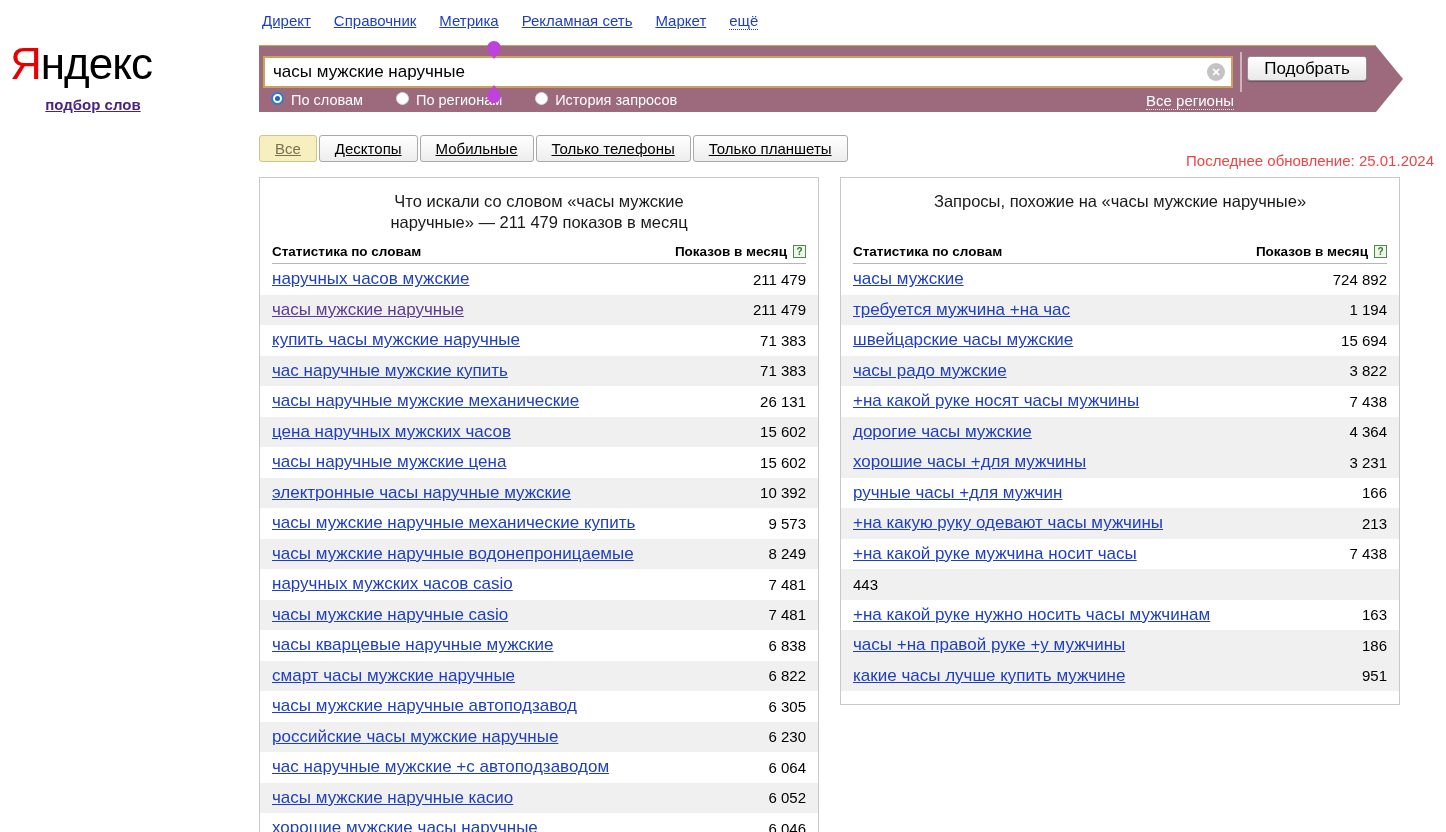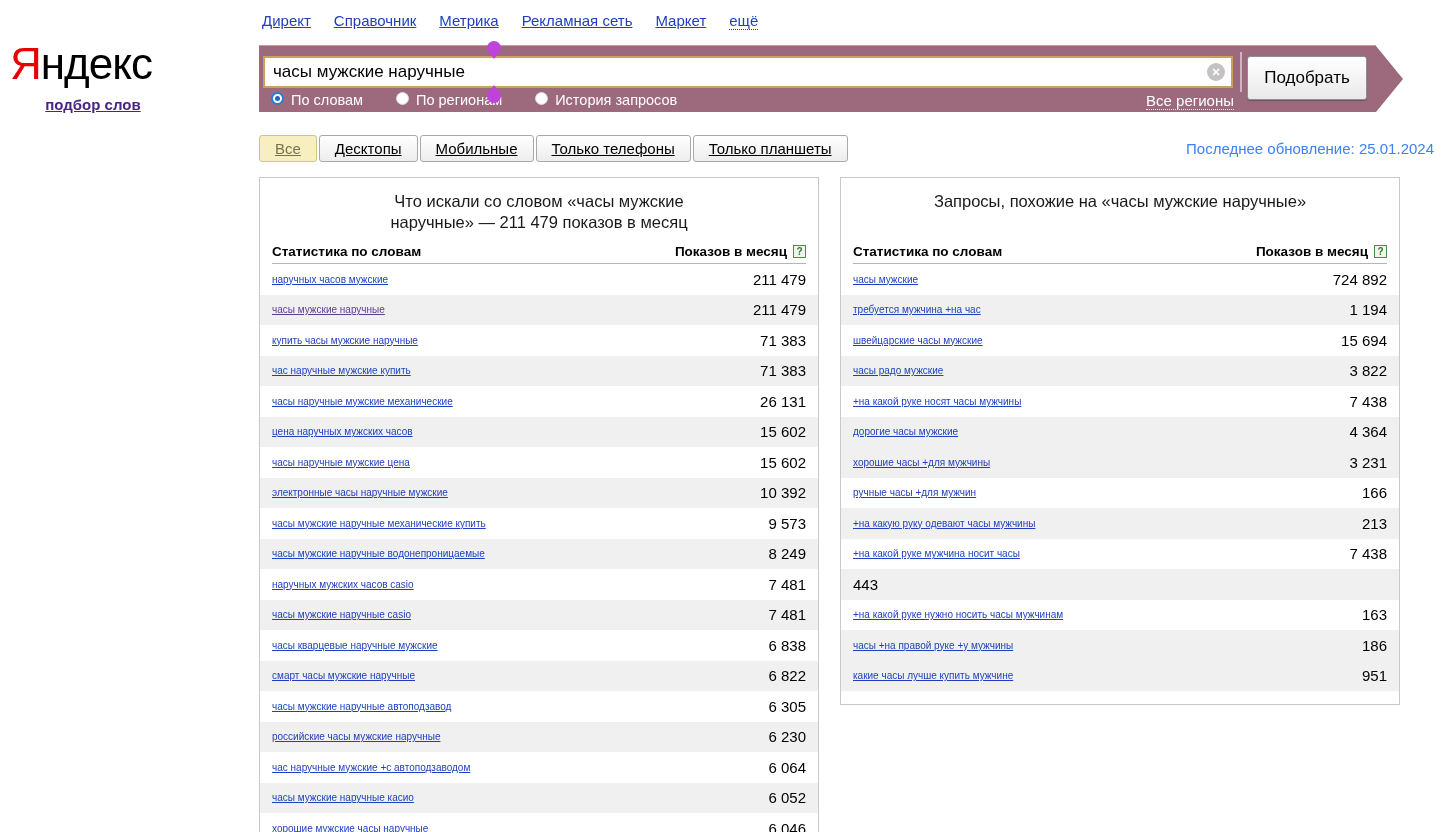--- a/index.html
+++ b/index.html
@@ -35,7 +35,7 @@
                background:#c3c3c3; color:#fff; font-size:11px; font-weight:bold; text-align:center;
                line-height:18px; cursor:pointer; }
   .bar-sep { position:absolute; left:981px; top:6px; width:2px; height:40px; background:#cdb4bd; }
-  .submit-btn { position:absolute; left:988px; top:10px; width:120px; height:44px;
+  .submit-btn { position:absolute; left:988px; top:10px; width:120px; height:25px;
                 background:linear-gradient(#ffffff,#e9e9e9); border:1px solid #8f8f8f; border-radius:3px;
                 font-family:"Liberation Sans",sans-serif; font-size:17px; color:#000; cursor:pointer;
                 box-shadow:0 1px 1px rgba(0,0,0,.25); }

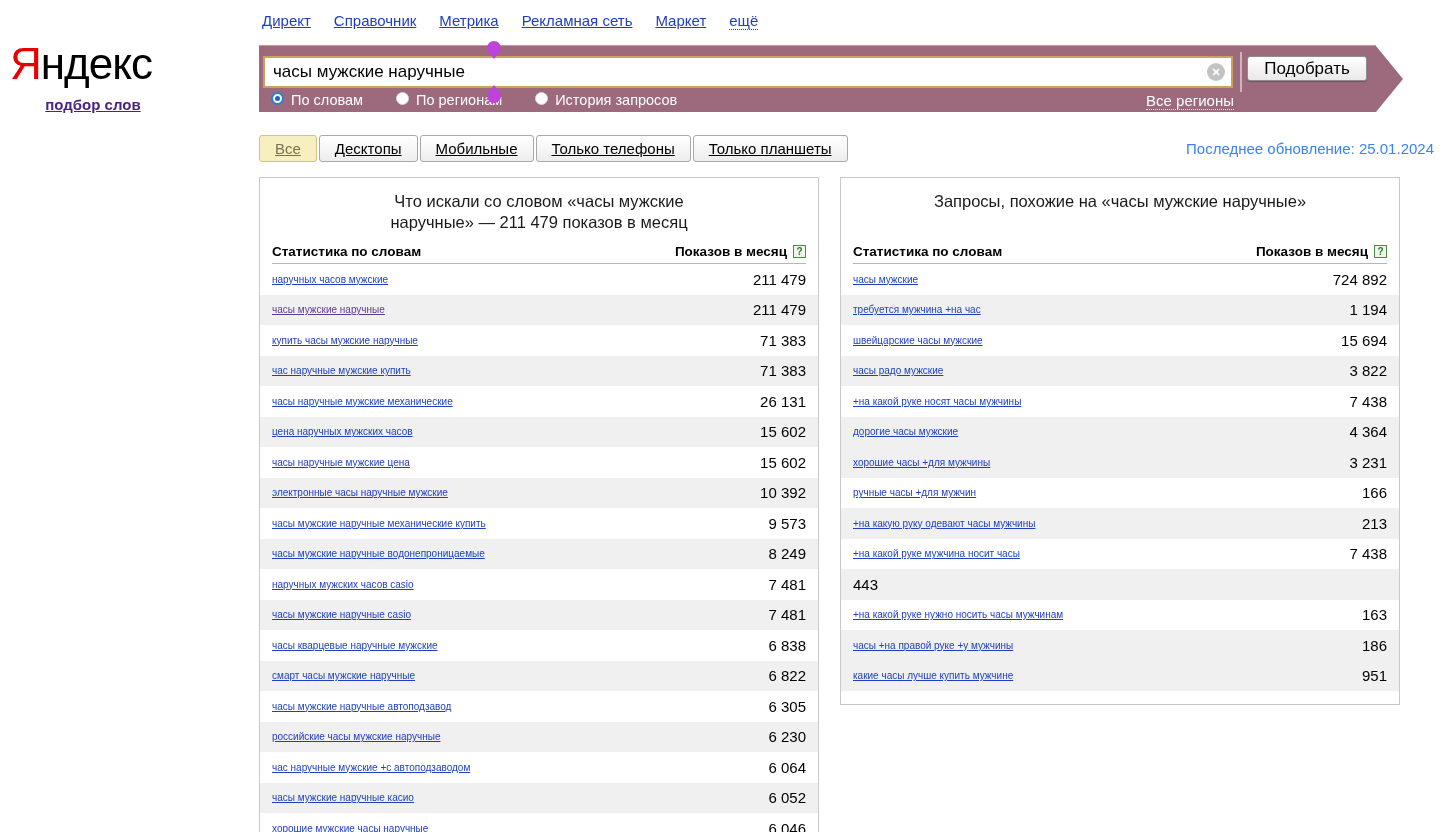--- a/index.html
+++ b/index.html
@@ -65,7 +65,7 @@
          background:linear-gradient(#ffffff,#ededed); border:1px solid #a9a9a9; border-radius:3px;
          color:#000; cursor:pointer;text-decoration:underline; }
   .tab.selected { background:var(--tab-selected-bg); border-color:#cfc48a; color:#76714f; }
-  .last-update { position:absolute; right:12px; top:140px; font-size:15px; color:#3b82f6; }
+  .last-update { position:absolute; right:12px; top:152px; font-size:15px; color:#ef4444; }
 
   
   .panel { position:absolute; top:177px; width:560px; background:#fff; border:1px solid #c9c9c9; }

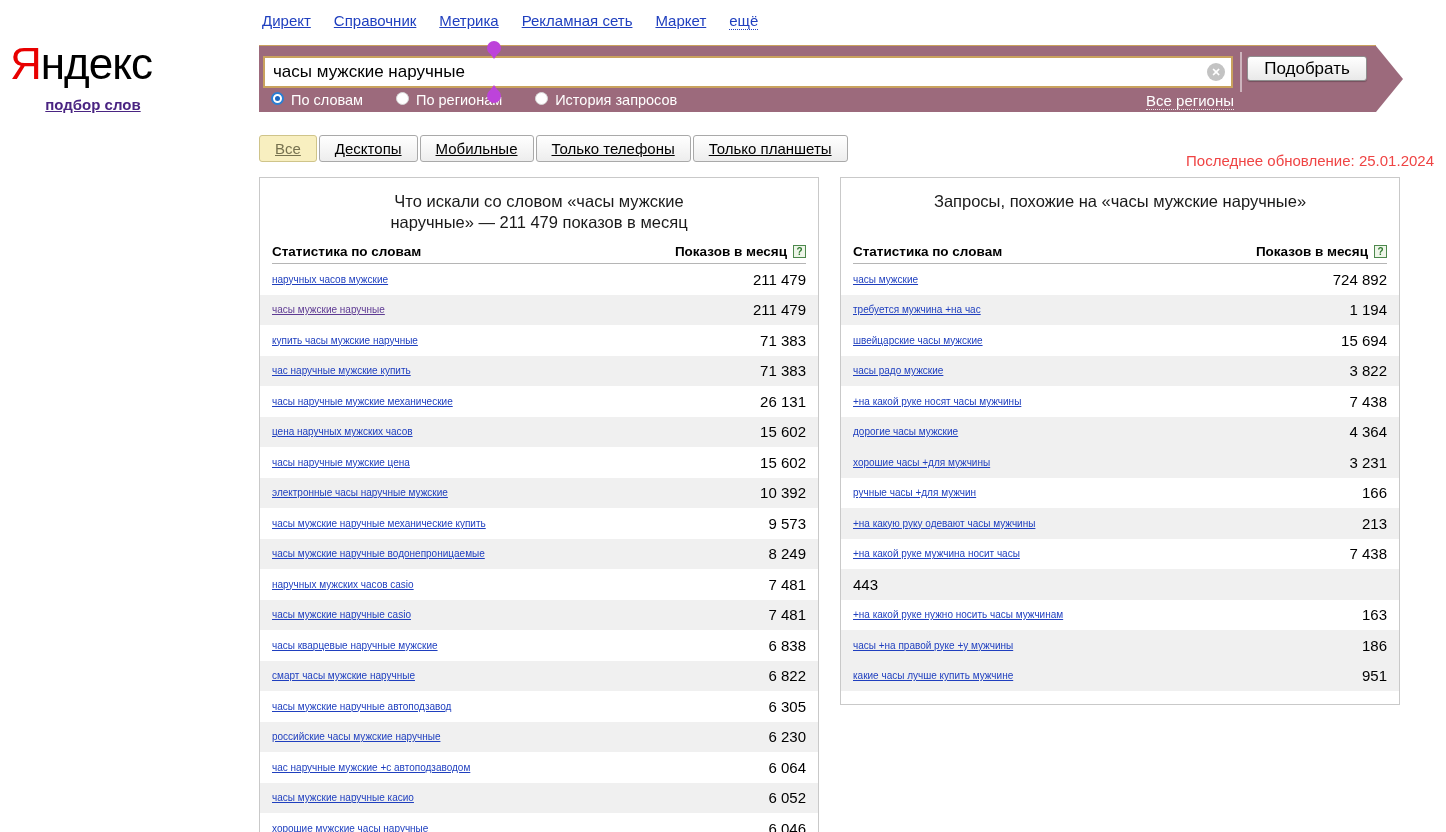--- a/index.html
+++ b/index.html
@@ -80,7 +80,7 @@
           color:#2f7a2f; font-size:10px; font-weight:bold; text-align:center; line-height:12px; cursor:pointer; }
   .t-row { display:flex; justify-content:space-between; align-items:center; height:30.5px; padding:0 12px; }
   .t-row.alt { background:var(--row-alt); }
-  .kw { color:var(--link); text-decoration:underline; font-size:10px; }
+  .kw { color:var(--link); text-decoration:underline; font-size:17px; }
   .kw.visited { color:var(--visited); }
   .cnt { font-size:15px; color:#000; white-space:nowrap; }
 </style>

